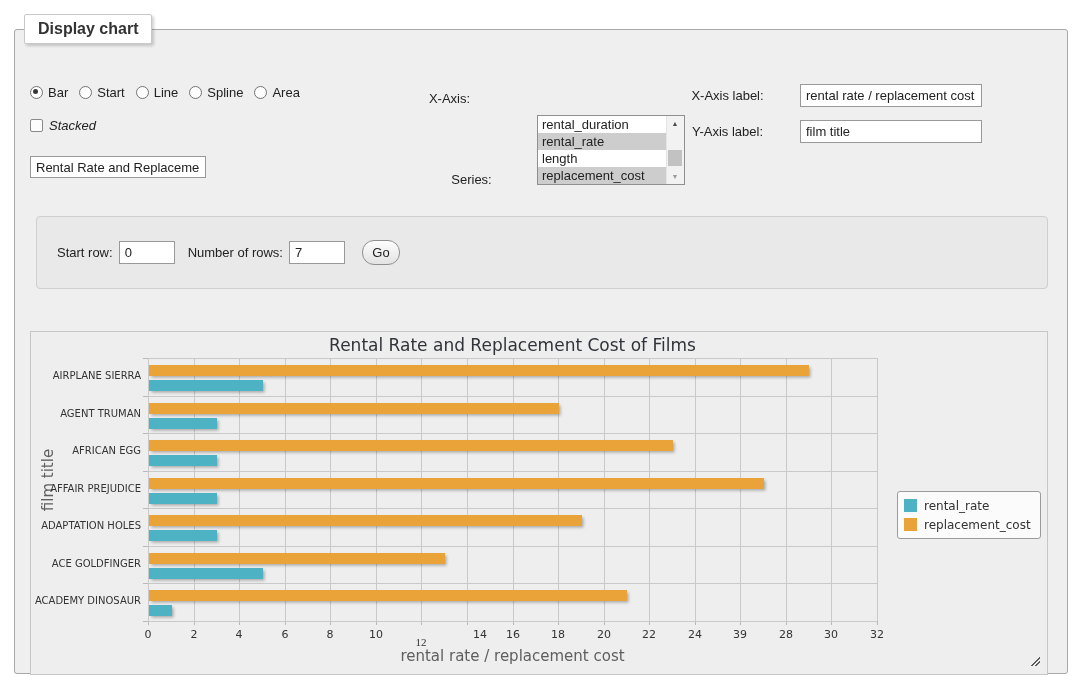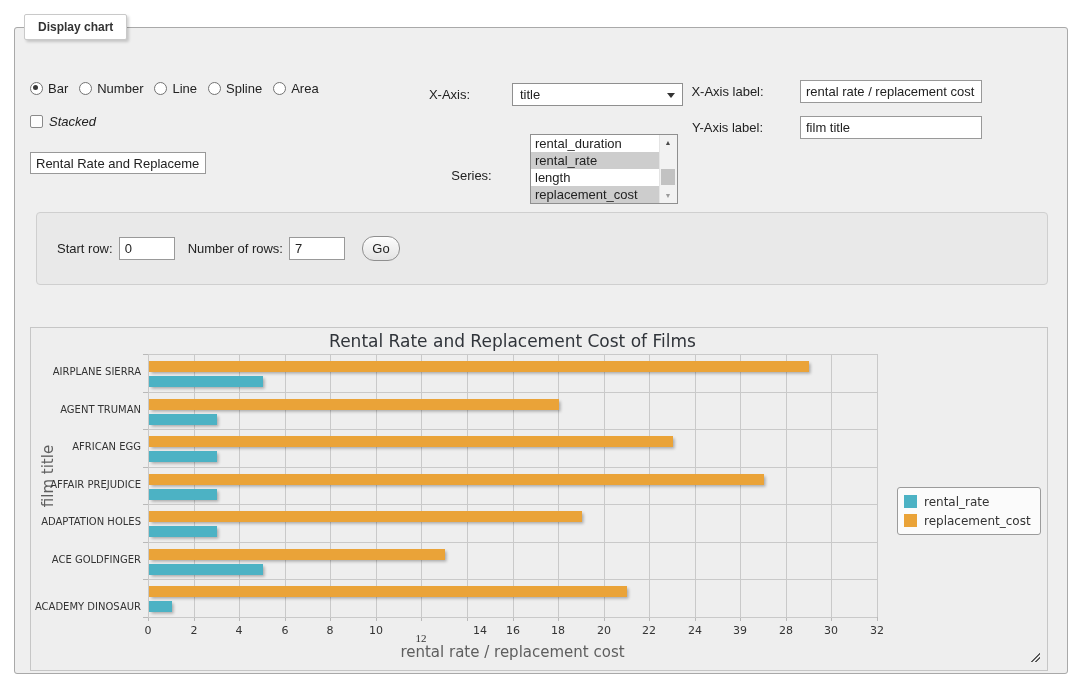--- a/index.html
+++ b/index.html
@@ -19,7 +19,7 @@
   fieldset.main>legend{
     margin-left:9px;padding:5px 13px;
     background:#fff;border:1px solid #c9c9c9;border-radius:2px;
-    font-weight:bold;font-size:12px;color:#333;
+    font-weight:bold;font-size:16px;color:#333;
     box-shadow:2px 2px 3px rgba(0,0,0,.18);
   }
   .fs-body{position:absolute;left:0;top:0;right:0;bottom:0;}

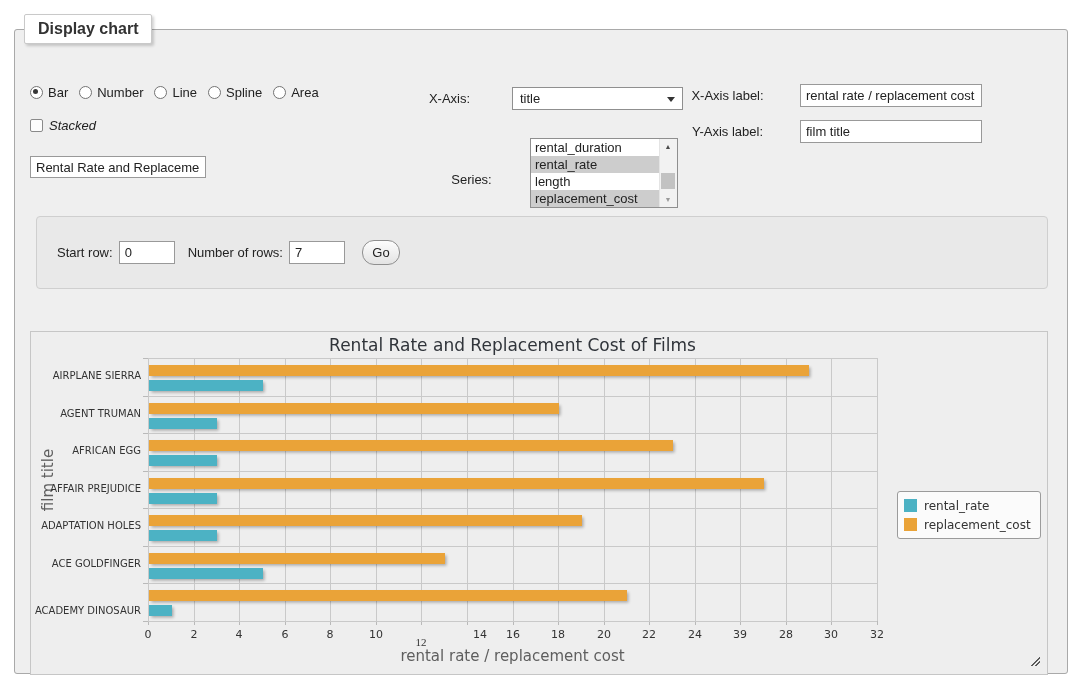--- a/index.html
+++ b/index.html
@@ -22,7 +22,7 @@
     font-weight:bold;font-size:16px;color:#333;
     box-shadow:2px 2px 3px rgba(0,0,0,.18);
   }
-  .fs-body{position:absolute;left:0;top:0;right:0;bottom:0;}
+  .fs-body{position:absolute;left:0;top:0;right:0;bottom:0;padding-left:7px;}
 
   
   .radio-item{display:inline-flex;align-items:center;margin-right:11px;}

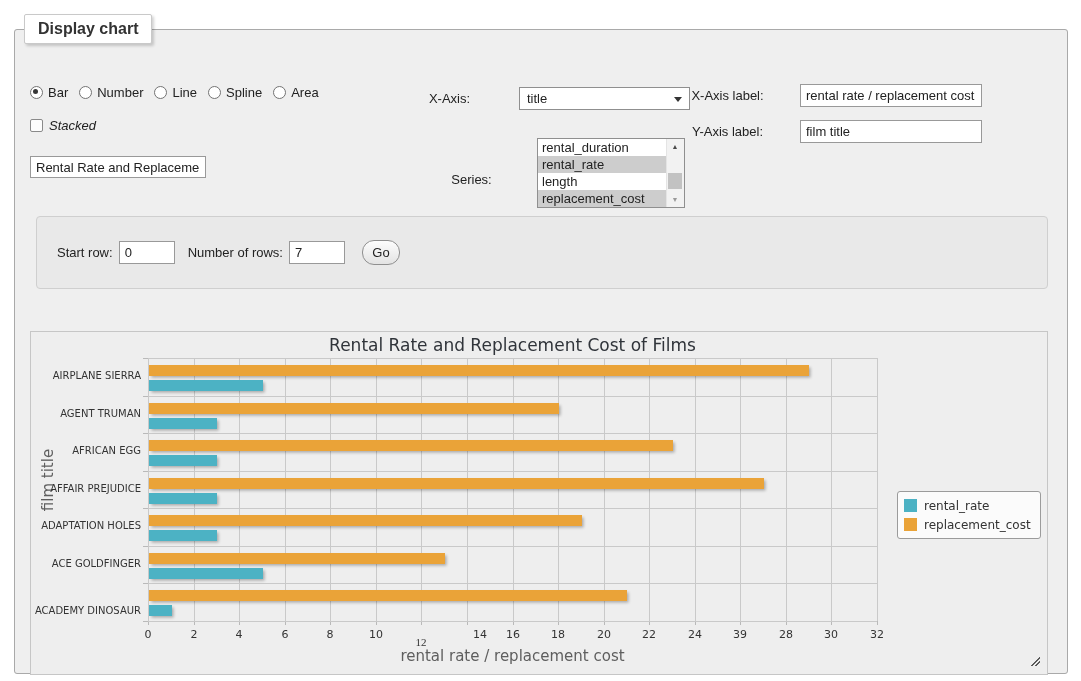--- a/index.html
+++ b/index.html
@@ -98,7 +98,7 @@
           <span>Bar</span>
         </label><label class="radio-item">
           <span class="radio"></span>
-          <span>Number</span>
+          <span>Start</span>
         </label><label class="radio-item">
           <span class="radio"></span>
           <span>Line</span>

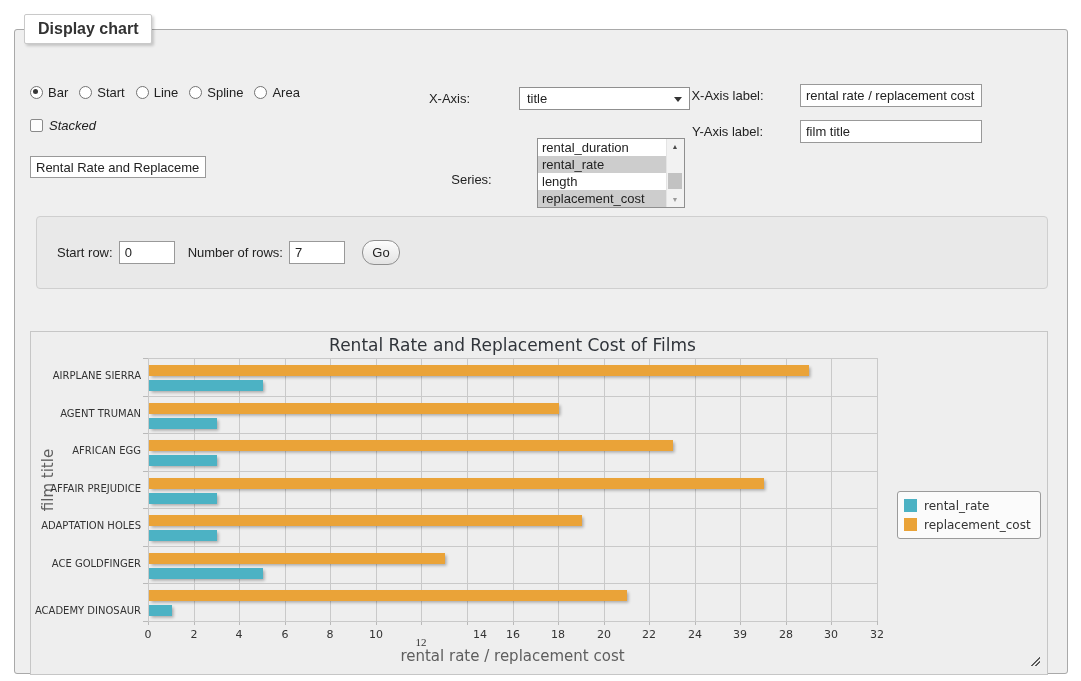--- a/index.html
+++ b/index.html
@@ -118,10 +118,6 @@
     <input class="abs txt" style="left: 15px; top: 112px; width: 176px; height: 22px;" value="Rental Rate and Replacement Cost of Films">
 
     <div class="abs flabel r-align" style="left:380px;top:47px;width:109px;">X-Axis:</div>
-    <div class="abs selbox" style="left:497px;top:43px;width:171px;height:23px;">
-      <span>title</span>
-      <span class="arr"></span>
-    </div>
 
     <div class="abs flabel r-align" style="left:400px;top:128px;width:113px;">Series:</div>
     <div class="abs listbox" style="left:515px;top:71px;width:148px;height:70px;">

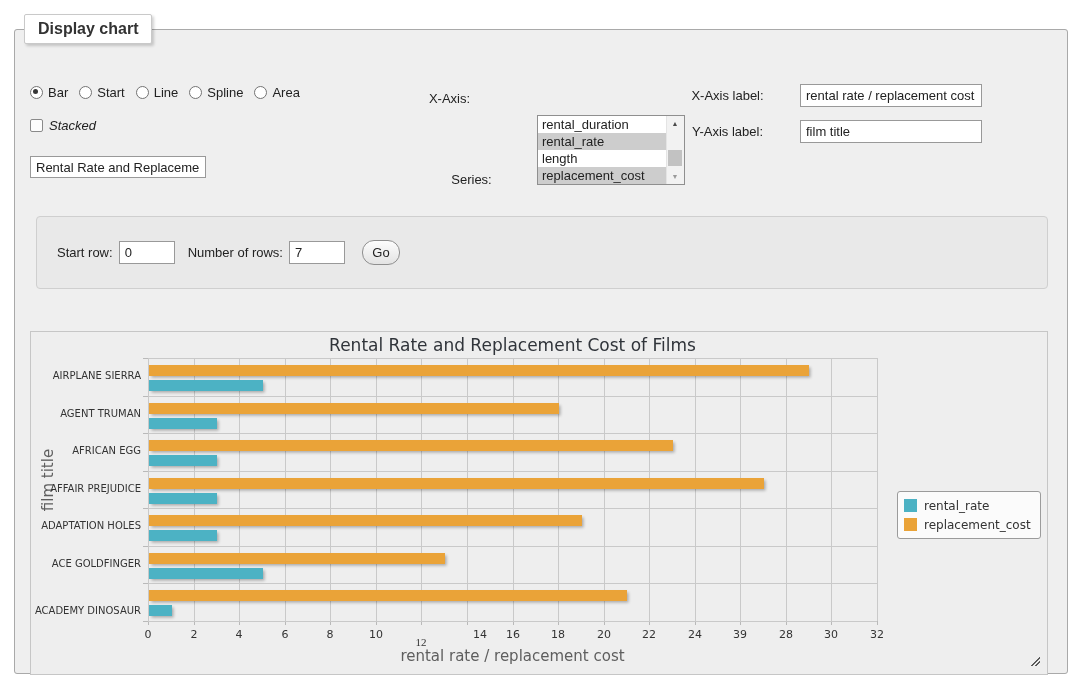--- a/index.html
+++ b/index.html
@@ -250,7 +250,7 @@
           <div class="cat" style="left: 0px; top: 226px; width: 110px;">ACE GOLDFINGER</div>
           <div class="bar" style="left: 118px; top: 221px; width: 296px; height: 11px; background: rgb(234, 163, 56);"></div>
           <div class="bar" style="left: 118px; top: 236px; width: 114px; height: 11px; background: rgb(76, 178, 196);"></div>
-          <div class="cat" style="left: 0px; top: 273px; width: 110px;">ACADEMY DINOSAUR</div>
+          <div class="cat" style="left: 0px; top: 263px; width: 110px;">ACADEMY DINOSAUR</div>
           <div class="bar" style="left: 118px; top: 258px; width: 478px; height: 11px; background: rgb(234, 163, 56);"></div>
           <div class="bar" style="left: 118px; top: 273px; width: 23px; height: 11px; background: rgb(76, 178, 196);"></div>
         </div>

